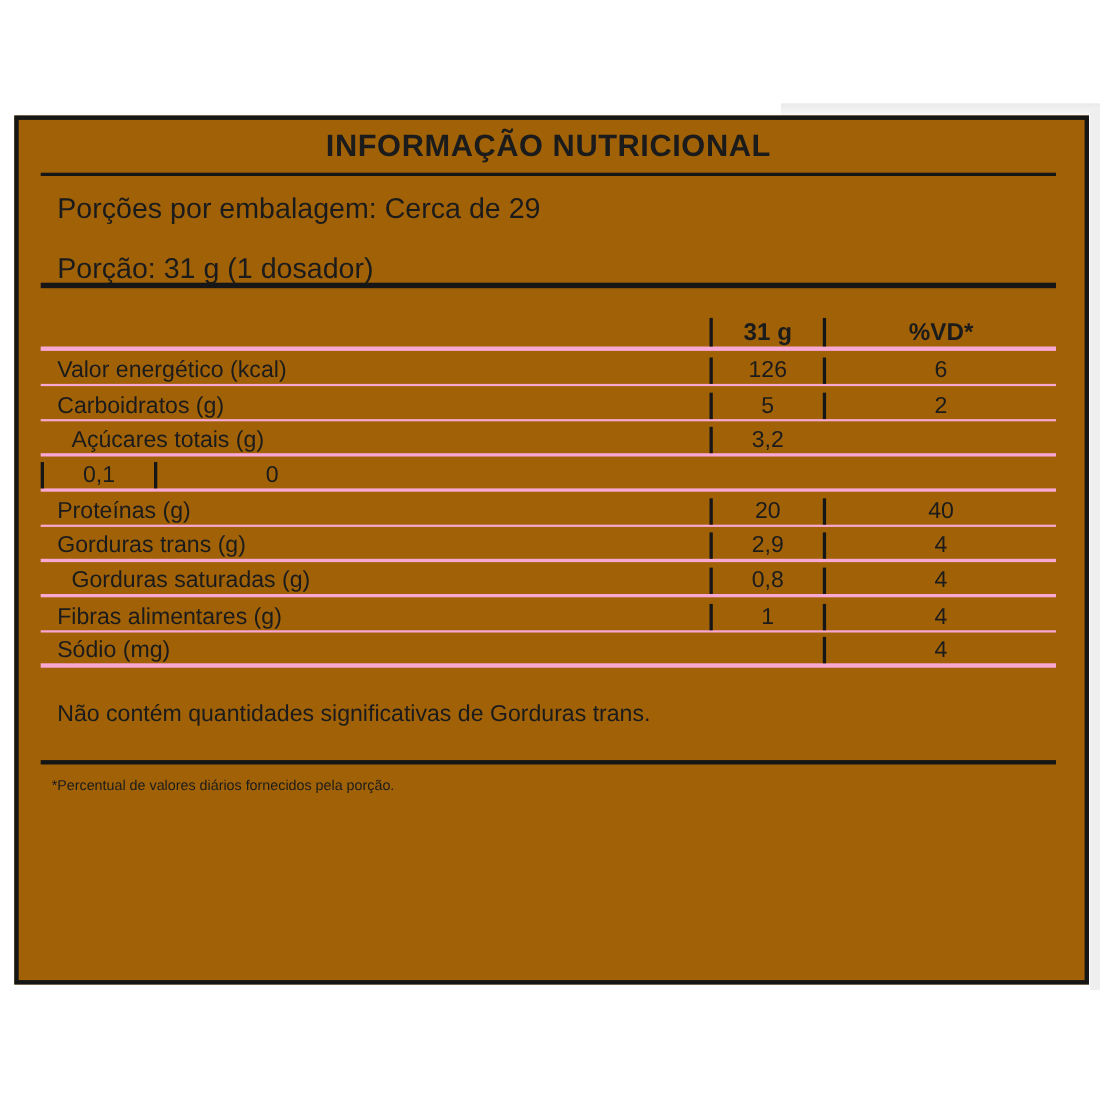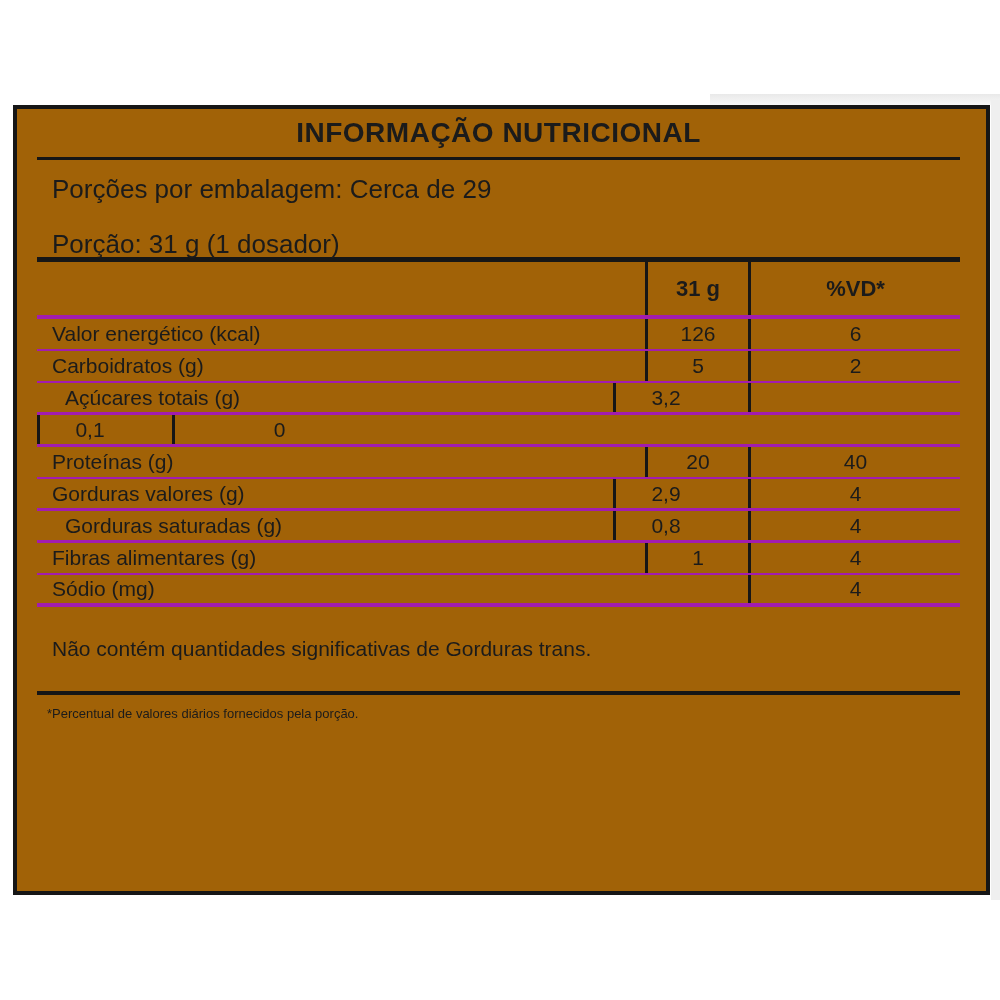--- a/index.html
+++ b/index.html
@@ -42,7 +42,7 @@
   }
   .serving-line { margin-bottom: 25px; }
 
-  .t-row { display: flex; border-bottom: 2px solid #a21caf; font-size: 21px; }
+  .t-row { display: flex; border-bottom: 2px solid #f9a8d4; font-size: 21px; align-items: flex-end; }
   .t-row.header { height: 57px; border-bottom-width: 4px; font-weight: bold; font-size: 22px; }
   .t-row.body { height: 32px; }
   .t-row.sep3 { border-bottom-width: 3px; gap: 32px; }

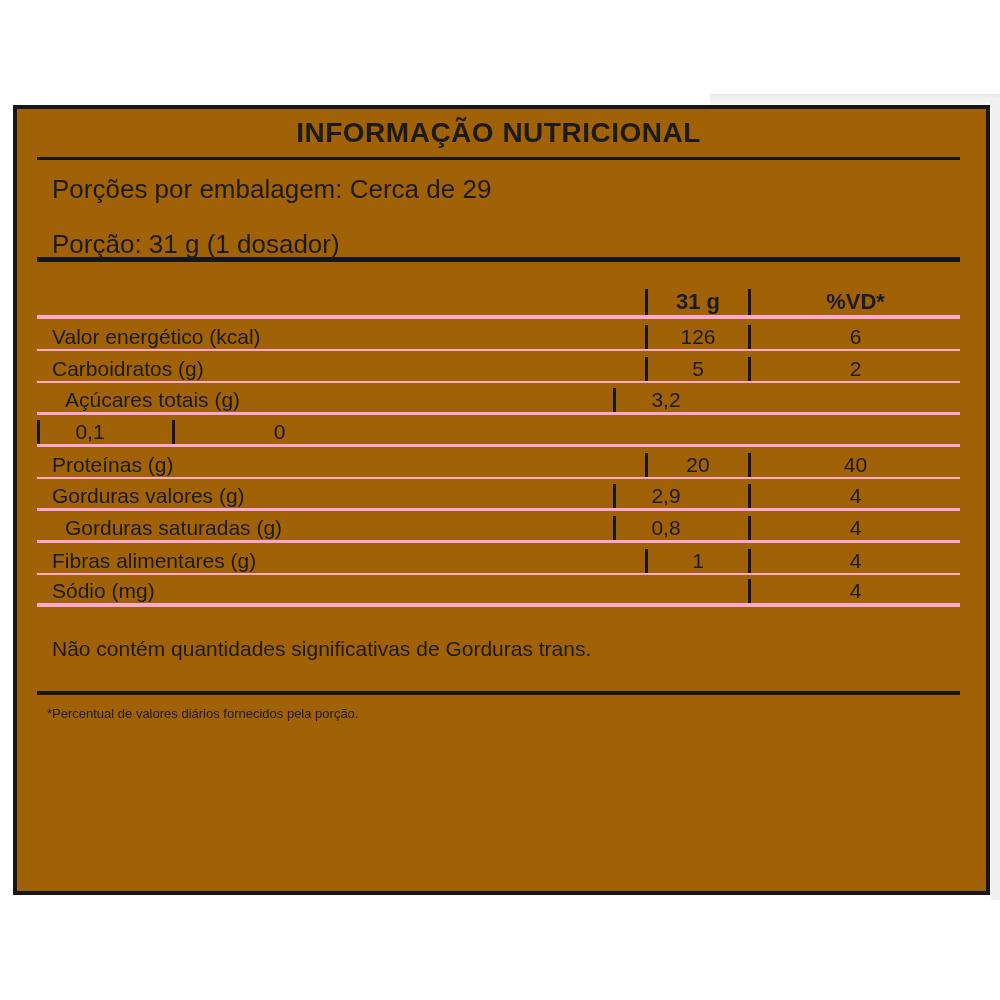--- a/index.html
+++ b/index.html
@@ -45,7 +45,7 @@
   .t-row { display: flex; border-bottom: 2px solid #f9a8d4; font-size: 21px; align-items: flex-end; }
   .t-row.header { height: 57px; border-bottom-width: 4px; font-weight: bold; font-size: 22px; }
   .t-row.body { height: 32px; }
-  .t-row.sep3 { border-bottom-width: 3px; gap: 32px; }
+  .t-row.sep3 { border-bottom-width: 3px; }
   .t-row.sep4 { border-bottom-width: 4px; }
 
   .c-name {

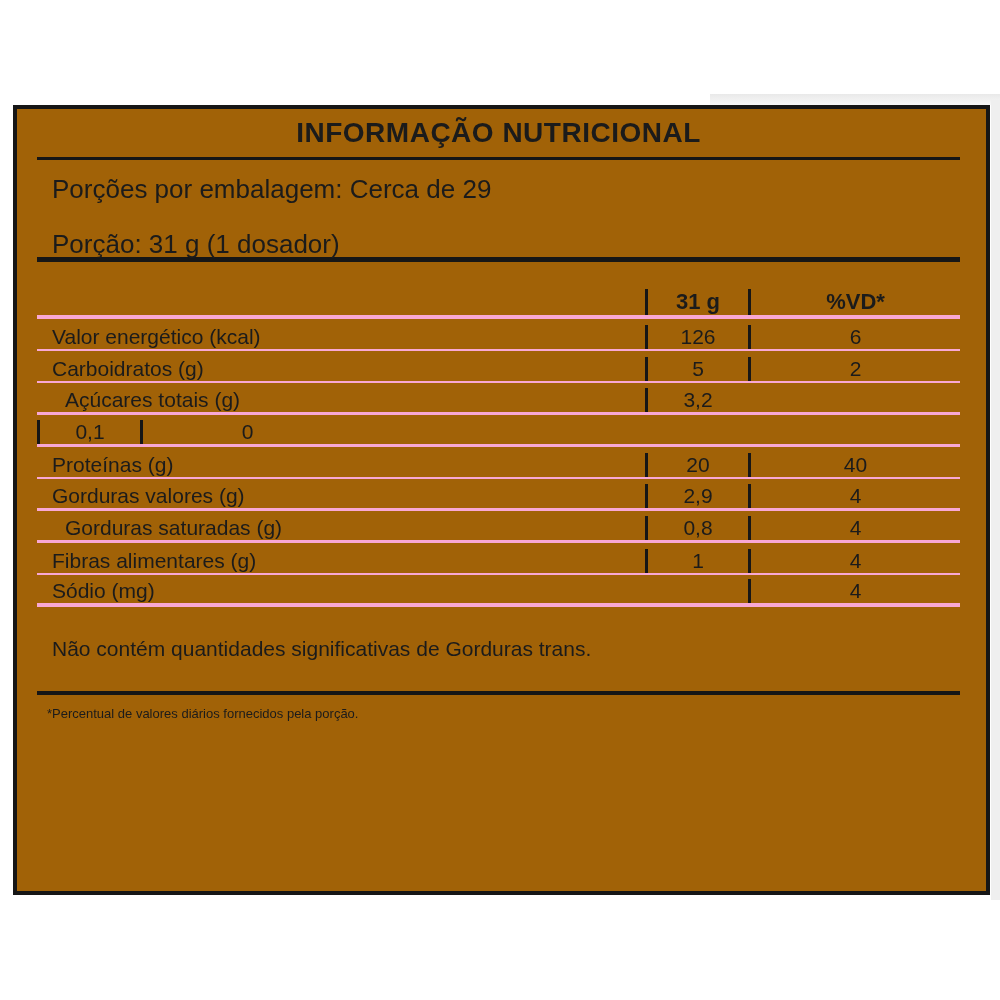--- a/index.html
+++ b/index.html
@@ -127,7 +127,7 @@
     </div>
 
     <div class="t-row body sep3">
-      <div class="c-name">Gorduras valores (g)</div>
+      <div class="c-name">Gorduras trans (g)</div>
       <div class="c-amount">2,9</div>
       <div class="c-dv">4</div>
     </div>

